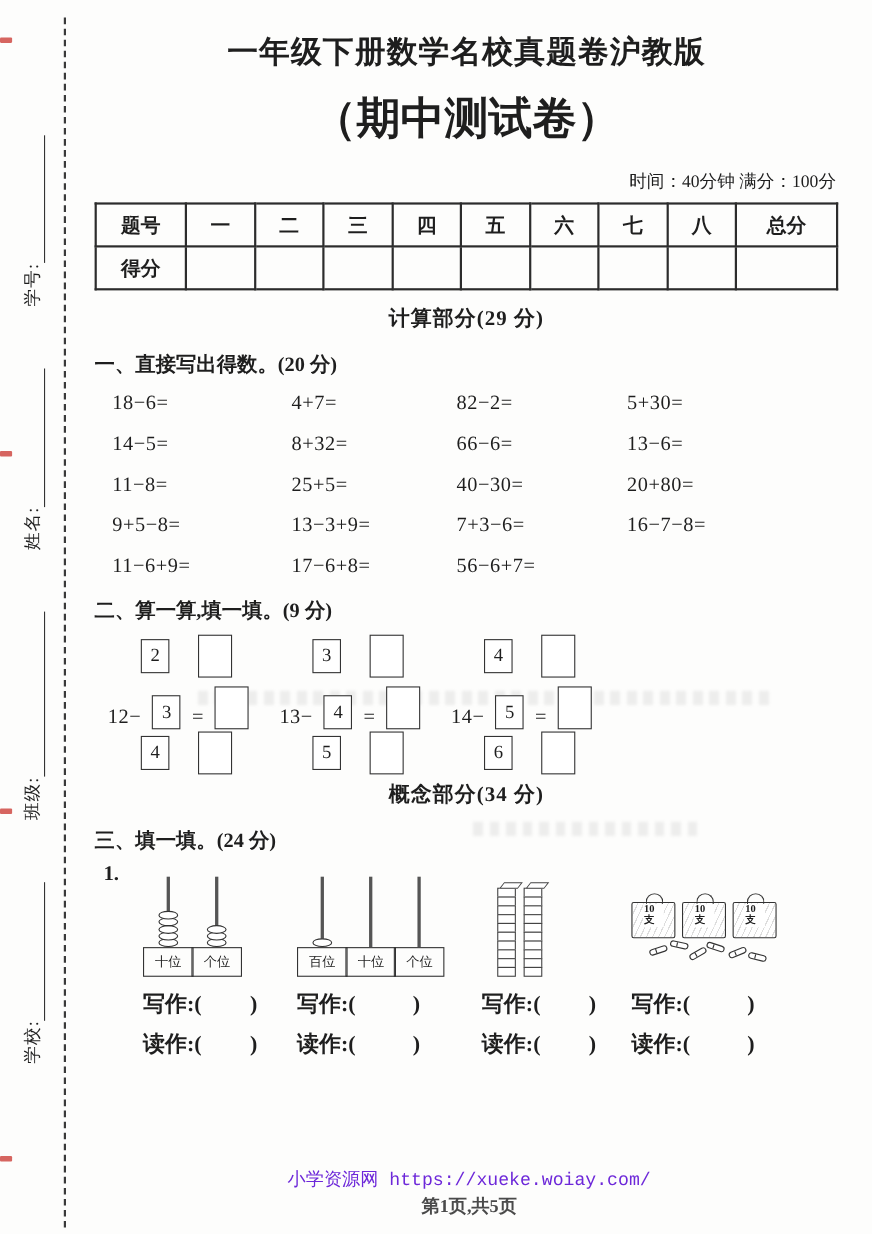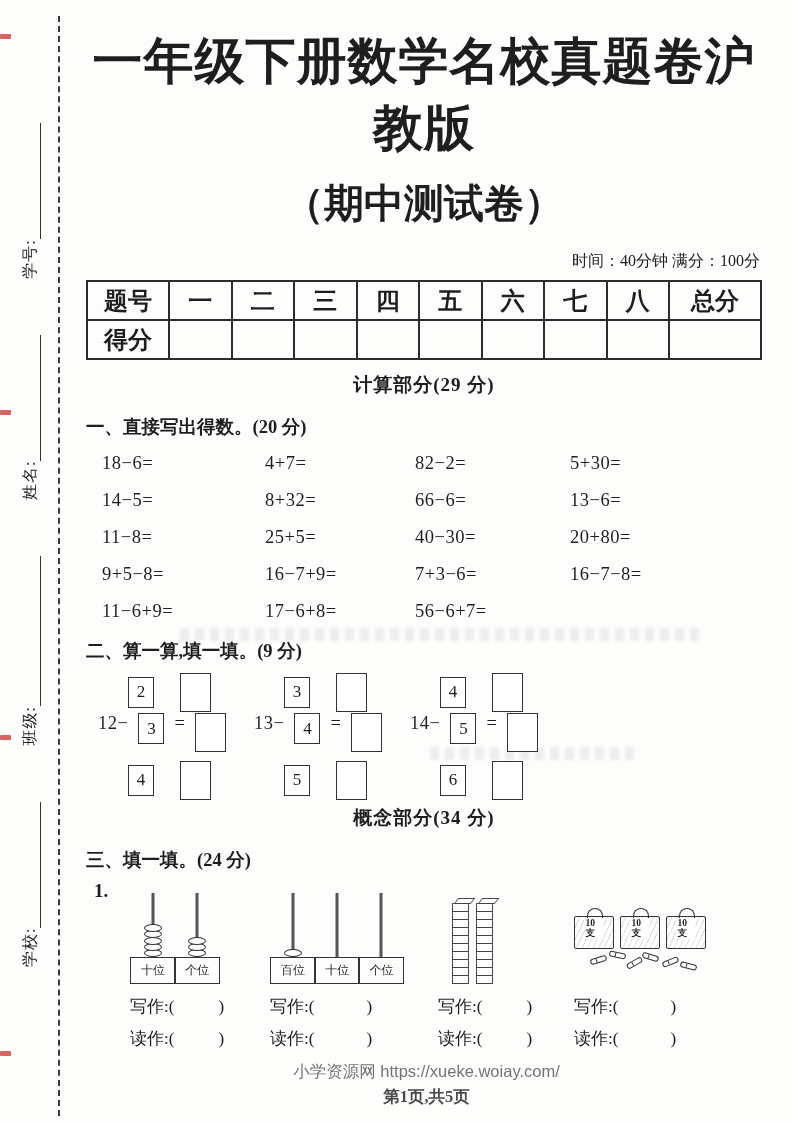--- a/index.html
+++ b/index.html
@@ -20,7 +20,7 @@
   .sline { display:inline-block; height:15px; border-bottom:1.6px solid #333; }
 
   .content { position:absolute; left:86px; top:0; width:676px; }
-  .title { text-align:center; font-size:50px; font-weight:bold; letter-spacing:1px; margin-top:28px; }
+  .title { text-align:center; font-size:28px; font-weight:bold; letter-spacing:1px; margin-top:28px; }
   .subtitle { text-align:center; font-size:40px; font-weight:bold; margin-top:14px; }
   .meta { text-align:right; font-size:16px; margin-top:20px; padding-right:2px; }
 

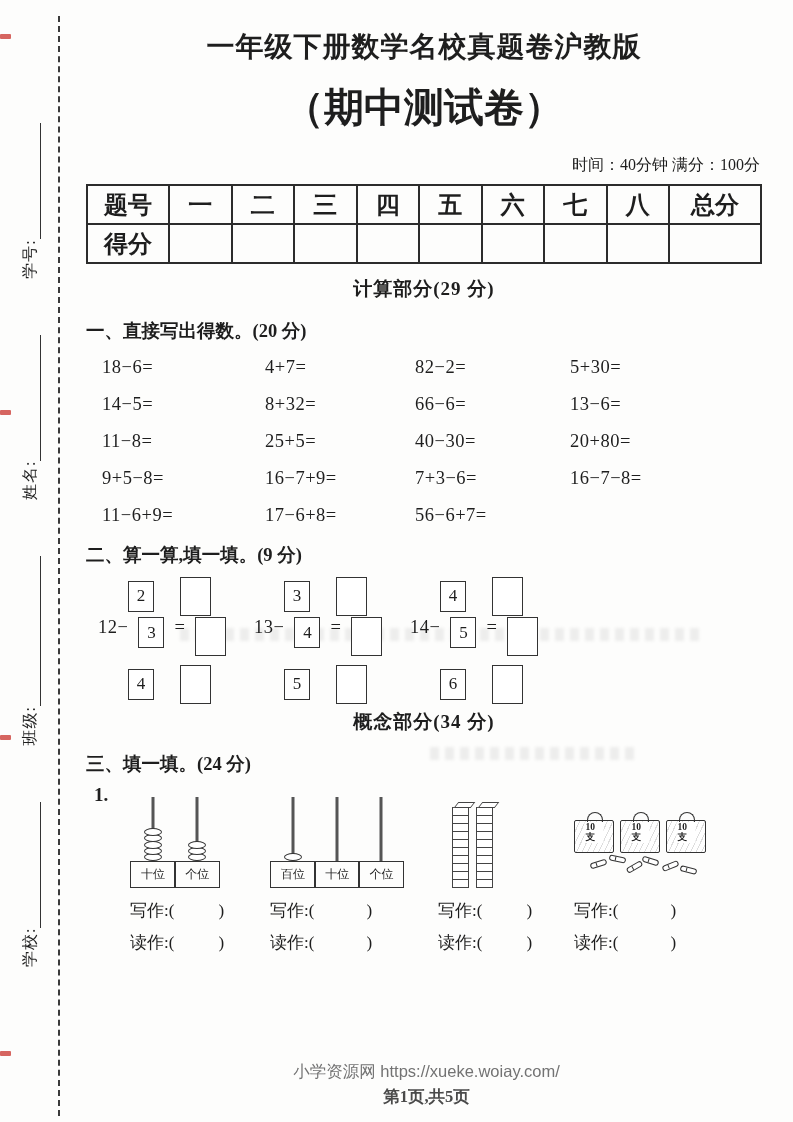--- a/index.html
+++ b/index.html
@@ -25,7 +25,7 @@
   .meta { text-align:right; font-size:16px; margin-top:20px; padding-right:2px; }
 
   table.score { width:100%; border-collapse:collapse; margin-top:8px; table-layout:fixed; }
-  table.score td { border:2px solid #2c2c2c; height:39px; text-align:center; font-size:24px; font-weight:bold; vertical-align:middle; }
+  table.score td { border:2px solid #2c2c2c; height:39px; text-align:center; font-size:18px; font-weight:bold; vertical-align:middle; }
 
   .center-head { text-align:center; font-weight:bold; font-size:19px; margin-top:12px; letter-spacing:1px; }
   .q-title { font-weight:bold; font-size:18.5px; margin-top:16px; }

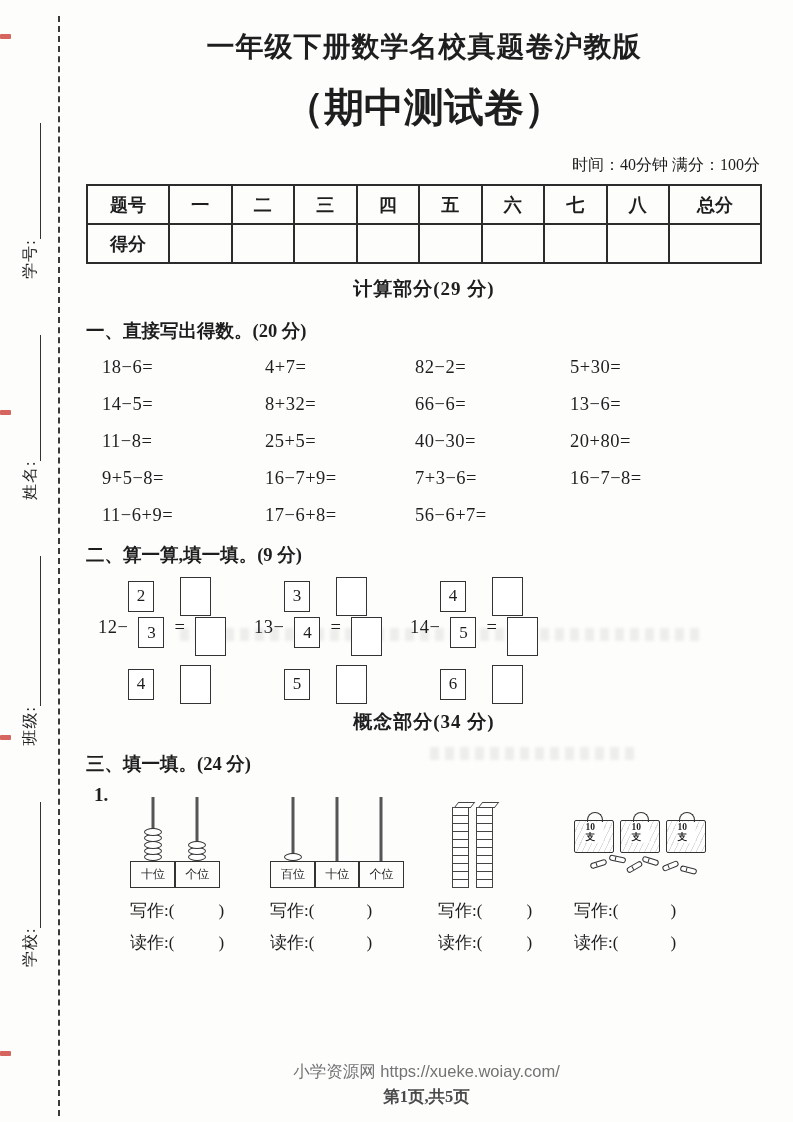--- a/index.html
+++ b/index.html
@@ -180,7 +180,7 @@
       <span>40−30=</span>
       <span>20+80=</span>
       <span>9+5−8=</span>
-      <span>16−7+9=</span>
+      <span>13−3+9=</span>
       <span>7+3−6=</span>
       <span>16−7−8=</span>
       <span>11−6+9=</span>

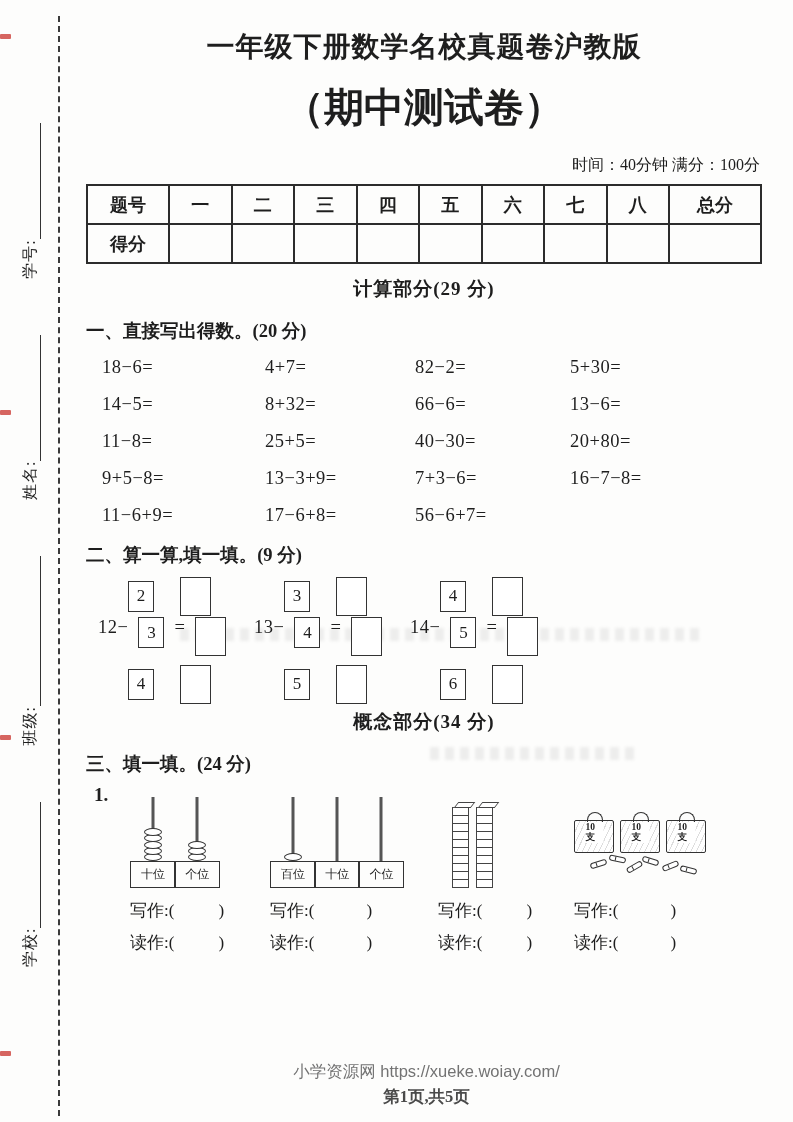--- a/index.html
+++ b/index.html
@@ -35,7 +35,7 @@
   .q2-row { display:flex; padding-left:12px; gap:14px; margin-top:8px; }
   .q2-group { width:142px; }
   .q2-aux { display:flex; margin-left:30px; gap:26px; align-items:center; height:42px; }
-  .q2-eq { display:flex; align-items:flex-start; height:46px; gap:10px; font-size:18.5px; }
+  .q2-eq { display:flex; align-items:flex-end; height:46px; gap:10px; font-size:18.5px; }
   .bx { display:inline-flex; align-items:center; justify-content:center; background:#fff; }
   .bx-s { width:26px; height:31px; border:1.9px solid #333; font-size:17px; }
   .bx-e { width:31px; height:39px; border:1.9px solid #333; }

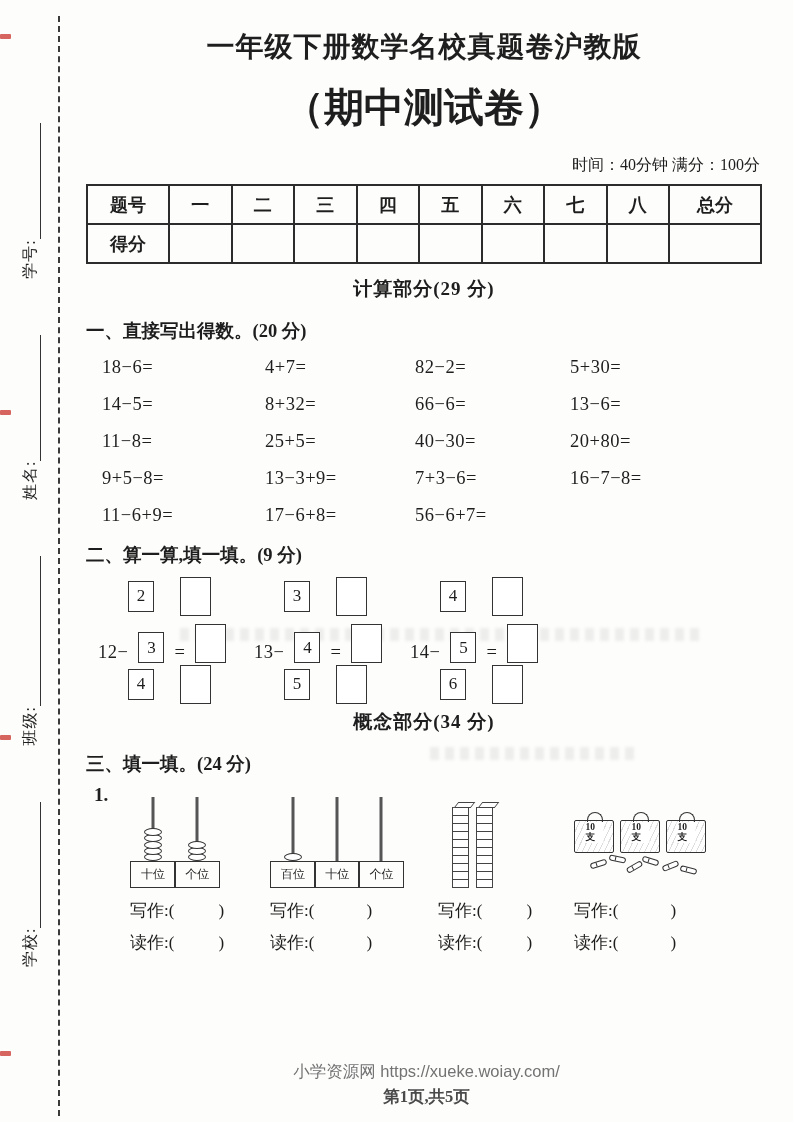--- a/index.html
+++ b/index.html
@@ -46,7 +46,7 @@
   .q3-row { display:flex; flex:1; }
   .q3-col { display:flex; flex-direction:column; }
   .fig { height:104px; display:flex; align-items:flex-end; }
-  .wr { margin-top:11px; font-size:17px; font-weight:normal; white-space:nowrap; }
+  .wr { margin-top:11px; font-size:20px; font-weight:bold; white-space:nowrap; }
   .wr + .wr { margin-top:9px; }
   .blankgap { display:inline-block; width:44px; }
 

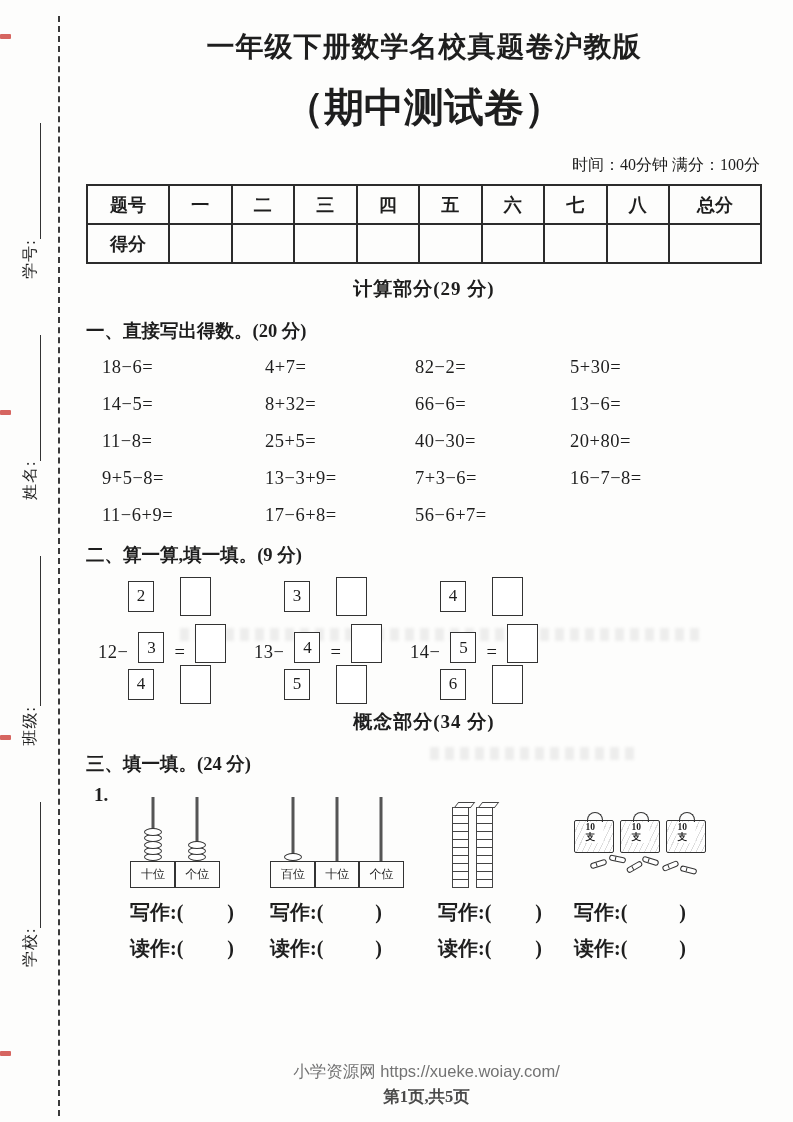--- a/index.html
+++ b/index.html
@@ -78,7 +78,7 @@
   .ghost { position:absolute; height:13px; background:repeating-linear-gradient(90deg,#8f8f8f 0 9px,transparent 9px 15px); opacity:.14; filter:blur(1.4px); }
 
   .footer { position:absolute; left:60px; right:0; bottom:14px; text-align:center; }
-  .site { color:#737373; font-size:16.5px; font-family:Liberation Sans, sans-serif; }
+  .site { color:#6d28d9; font-size:16.5px; font-family:Liberation Mono, monospace; }
   .pageno { color:#4a4a4a; font-size:16.5px; margin-top:3px; font-weight:bold; }
 </style>
 </head>

